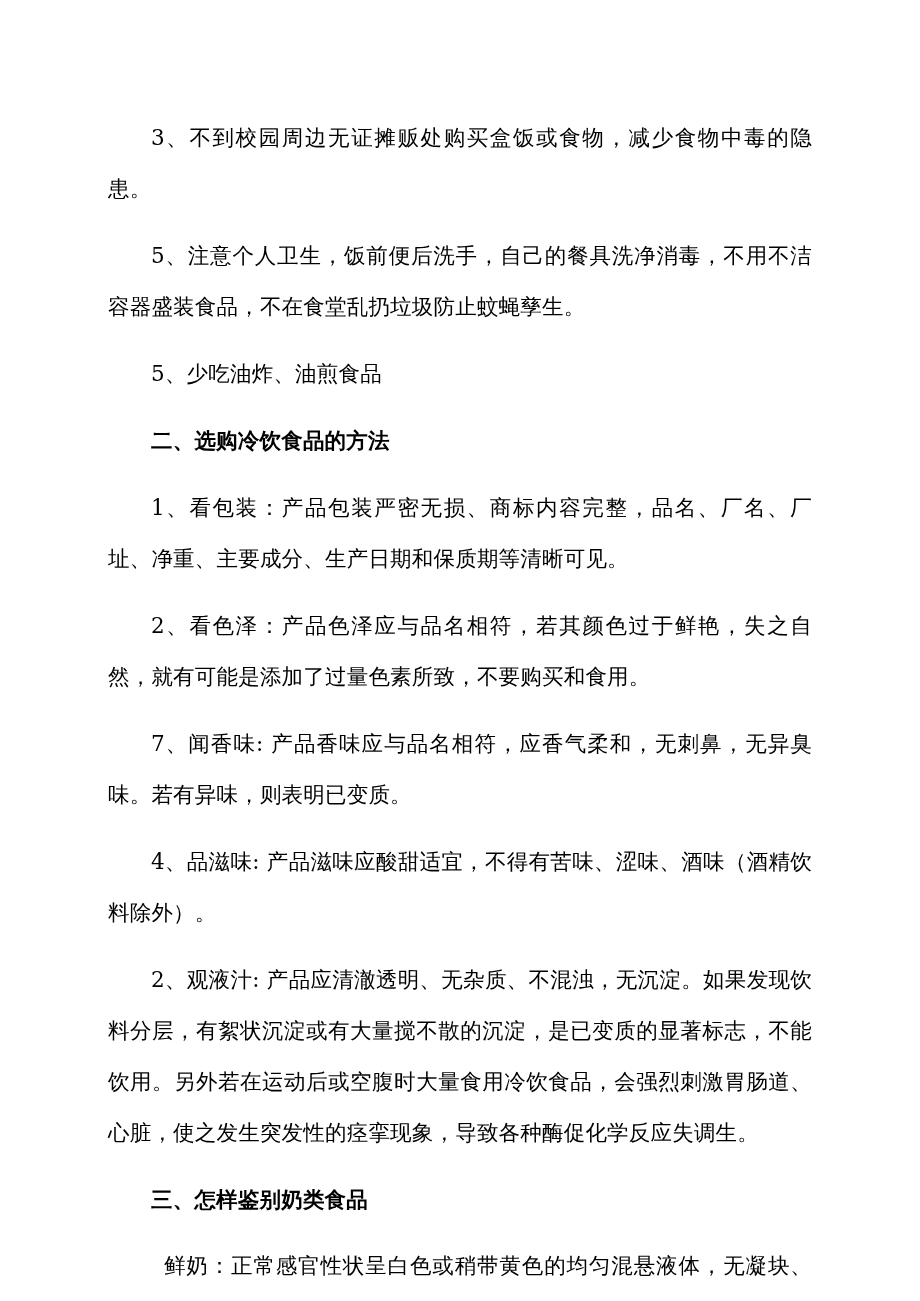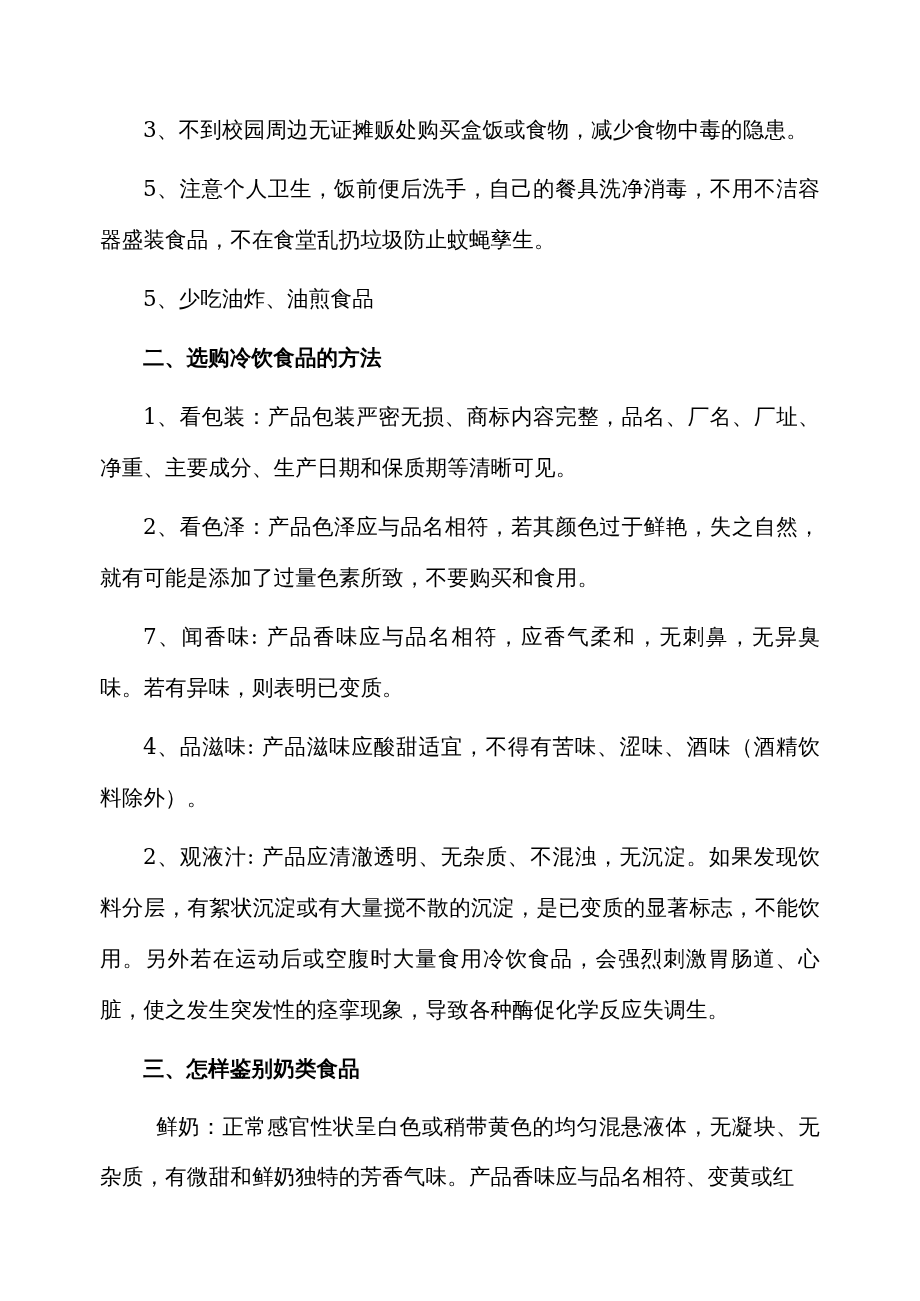--- a/index.html
+++ b/index.html
@@ -29,7 +29,7 @@
     letter-spacing: 0.2px;
   }
   p {
-    margin: 8px;
+    margin: 16px;
     padding: 0;
   }
   .indent {

